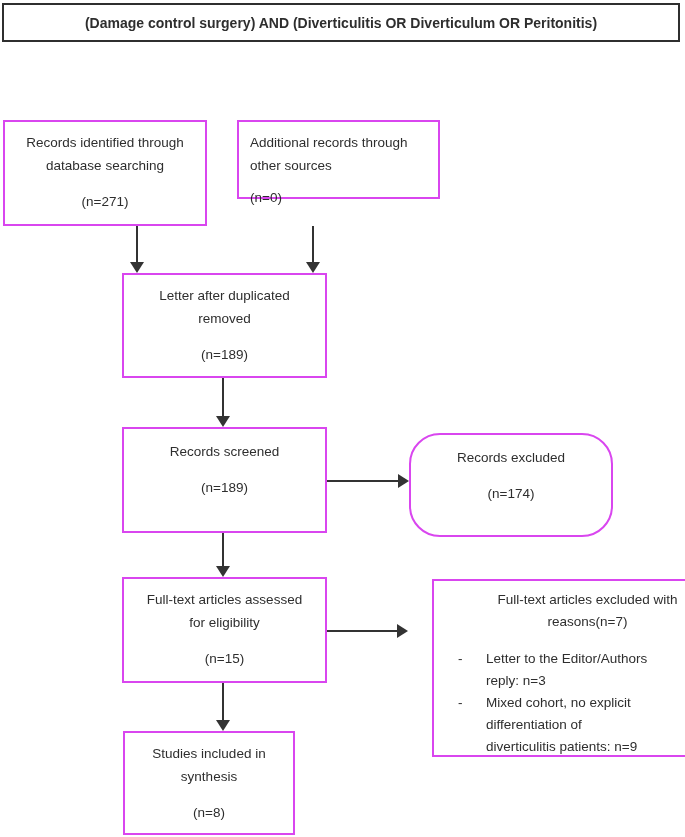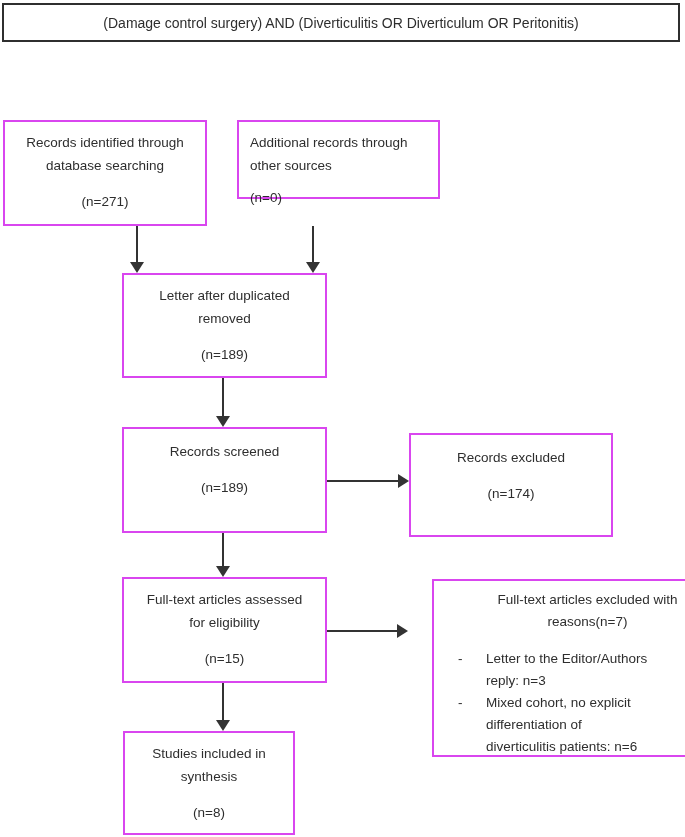--- a/index.html
+++ b/index.html
@@ -48,7 +48,7 @@
     align-items: center;
     justify-content: center;
     font-size: 14px;
-    font-weight: normal;
+    font-weight: bold;
     text-align: center;
   }
   

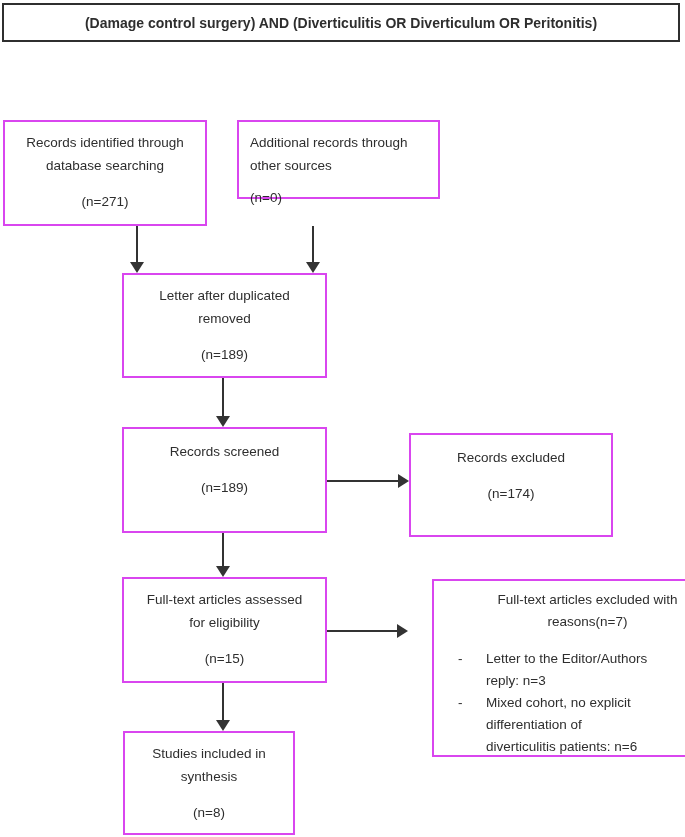--- a/index.html
+++ b/index.html
@@ -130,7 +130,7 @@
     <div class="box-count">(n=189)</div>
   </div>
 
-  <div class="box" style="left:409px; top:433px; width:204px; height:104px; padding-top:11px;">
+  <div class="box" style="left:409px; top:433px; width:204px; height:104px; padding-top:11px;border-radius:31px;">
     <div class="box-label">Records excluded</div>
     <div class="box-count">(n=174)</div>
   </div>

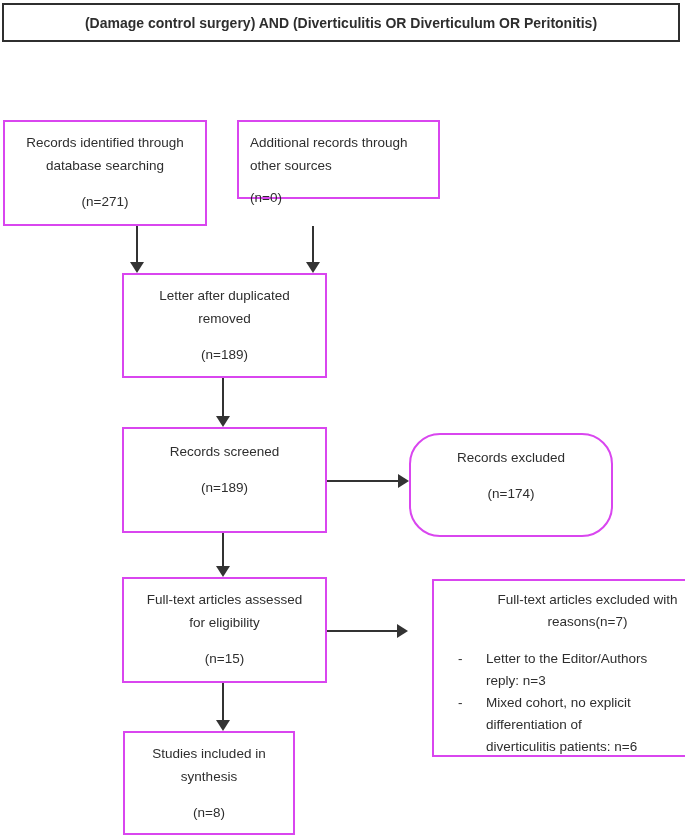--- a/index.html
+++ b/index.html
@@ -154,7 +154,7 @@
         <span class="reason-dash">-</span>
         <span class="reason-text">Mixed cohort, no explicit
 differentiation of
-diverticulitis patients: n=6</span>
+diverticulitis patients: n=9</span>
       </div>
     </div>
   </div>

